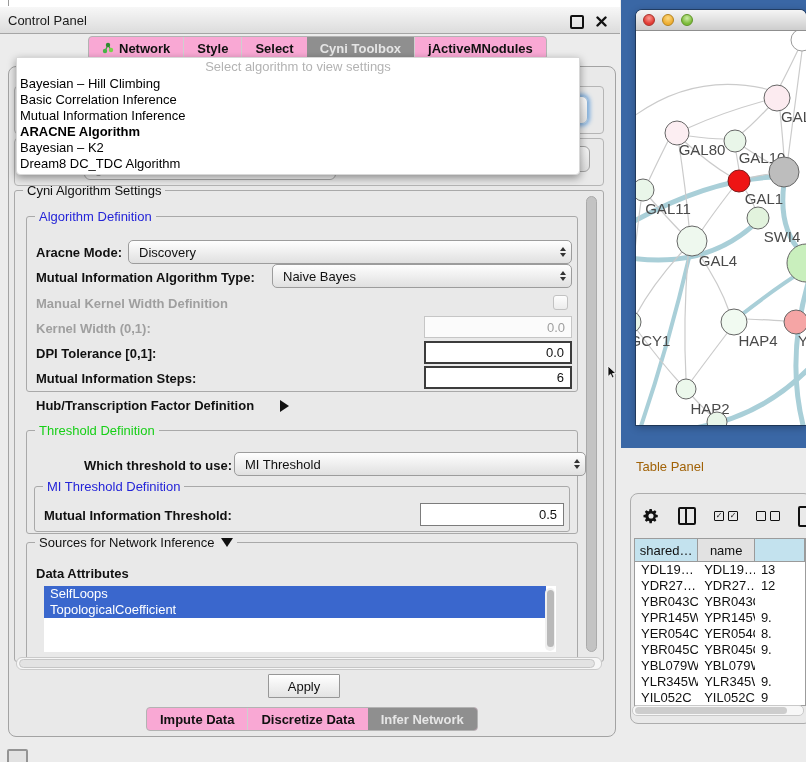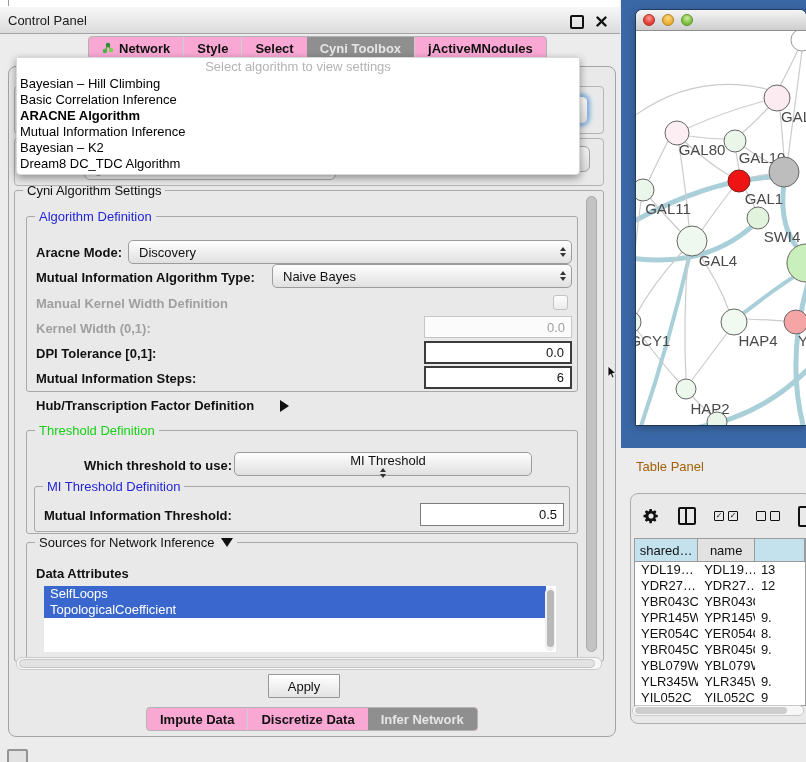--- a/index.html
+++ b/index.html
@@ -181,8 +181,8 @@
   <div id="dropdown-list">
       <div class="dd-item">Bayesian – Hill Climbing</div>
       <div class="dd-item">Basic Correlation Inference</div>
+      <div class="dd-item">Mutual Information Inference</div>
       <div class="dd-item bold">ARACNE Algorithm</div>
-      <div class="dd-item">Mutual Information Inference</div>
       <div class="dd-item">Bayesian – K2</div>
       <div class="dd-item">Dream8 DC_TDC Algorithm</div>
     </div>

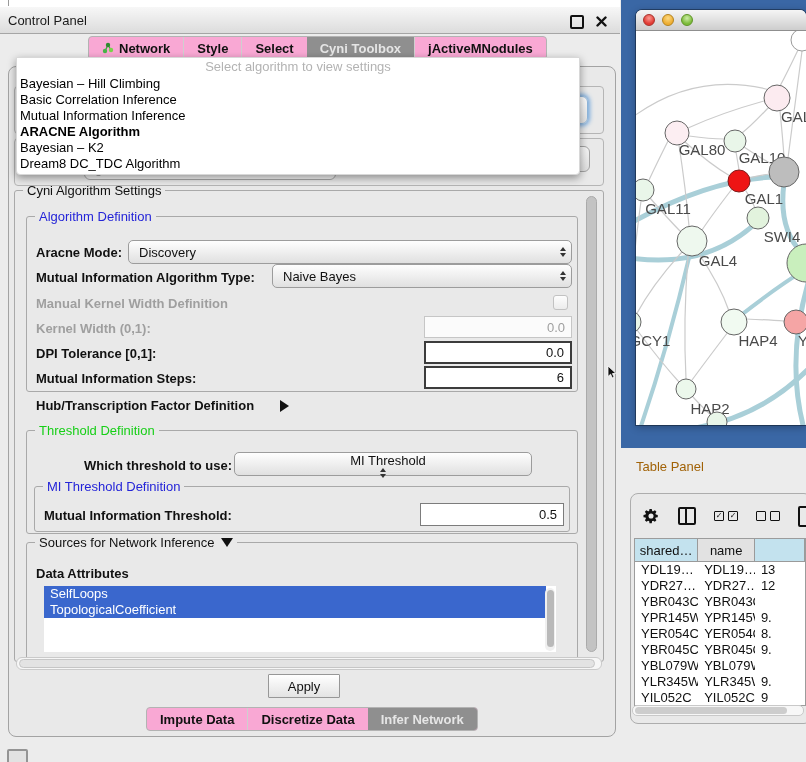--- a/index.html
+++ b/index.html
@@ -242,7 +242,7 @@
 </div>
 
 <span class="lbl" style="left:84px;top:458px;">Which threshold to use:</span>
-<div class="combo" style="left:234px;top:452px;width:298px;height:24px;flex-direction:column;">
+<div class="combo" style="left:234px;top:452px;width:352px;height:24px;">
   <span class="ctext">MI Threshold</span>
   <span class="stepper">
       <span class="arr-up"></span>

